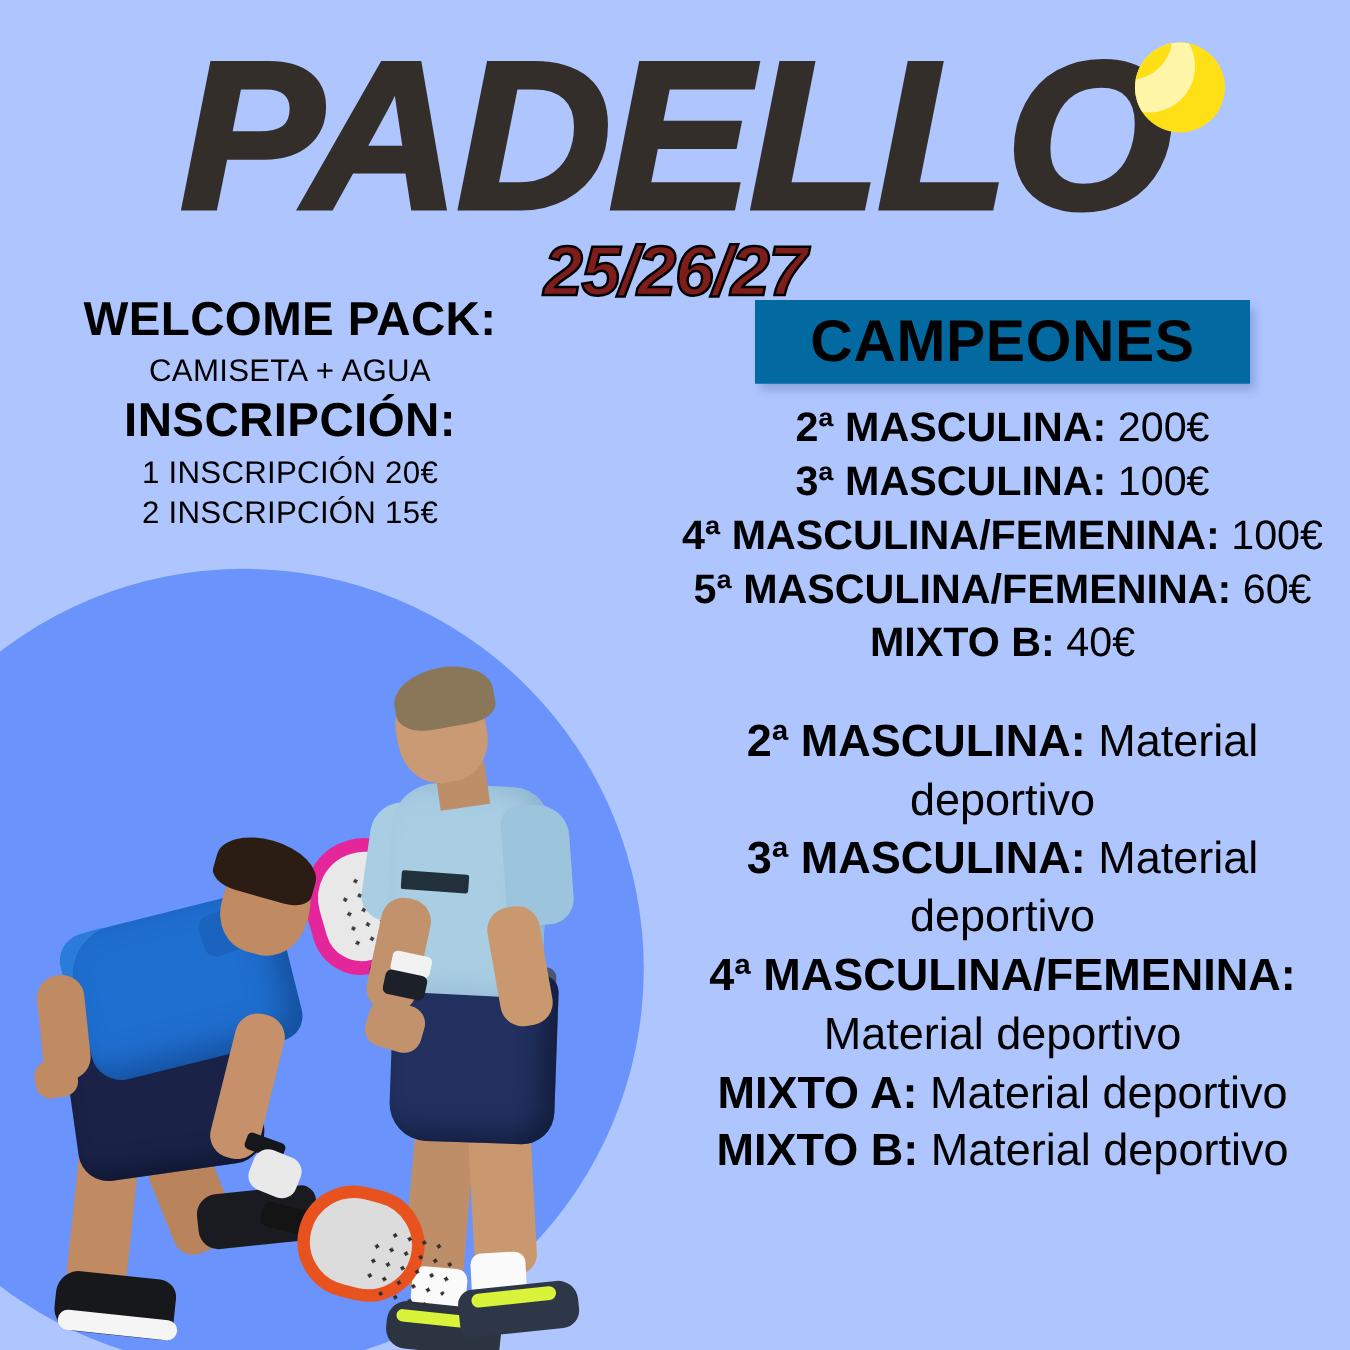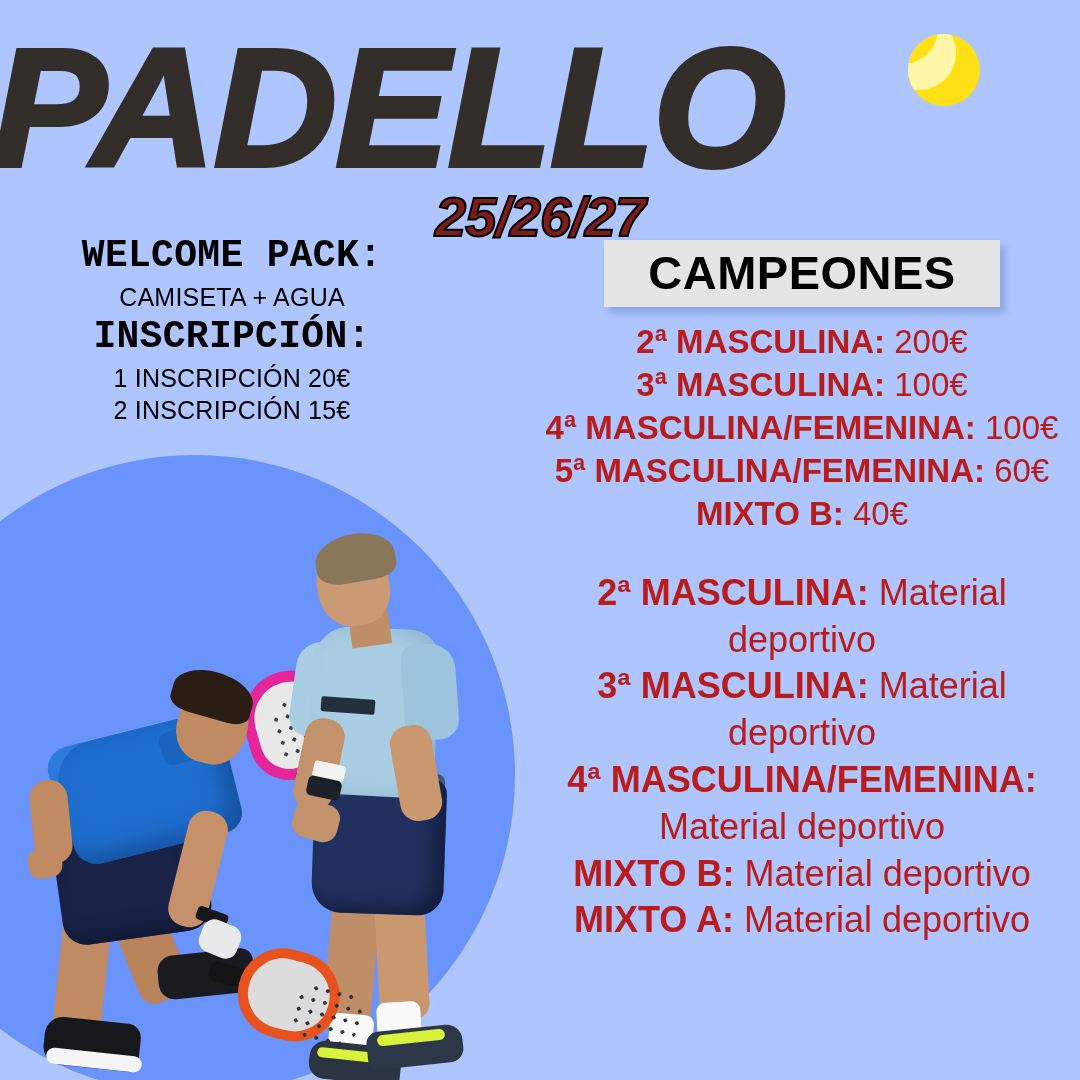--- a/index.html
+++ b/index.html
@@ -29,7 +29,7 @@
   .title-wrap{
     position:absolute;
     left:0;top:24px;width:1080px;
-    text-align:left;
+    text-align:center;
     line-height:1;
   }
   .title{

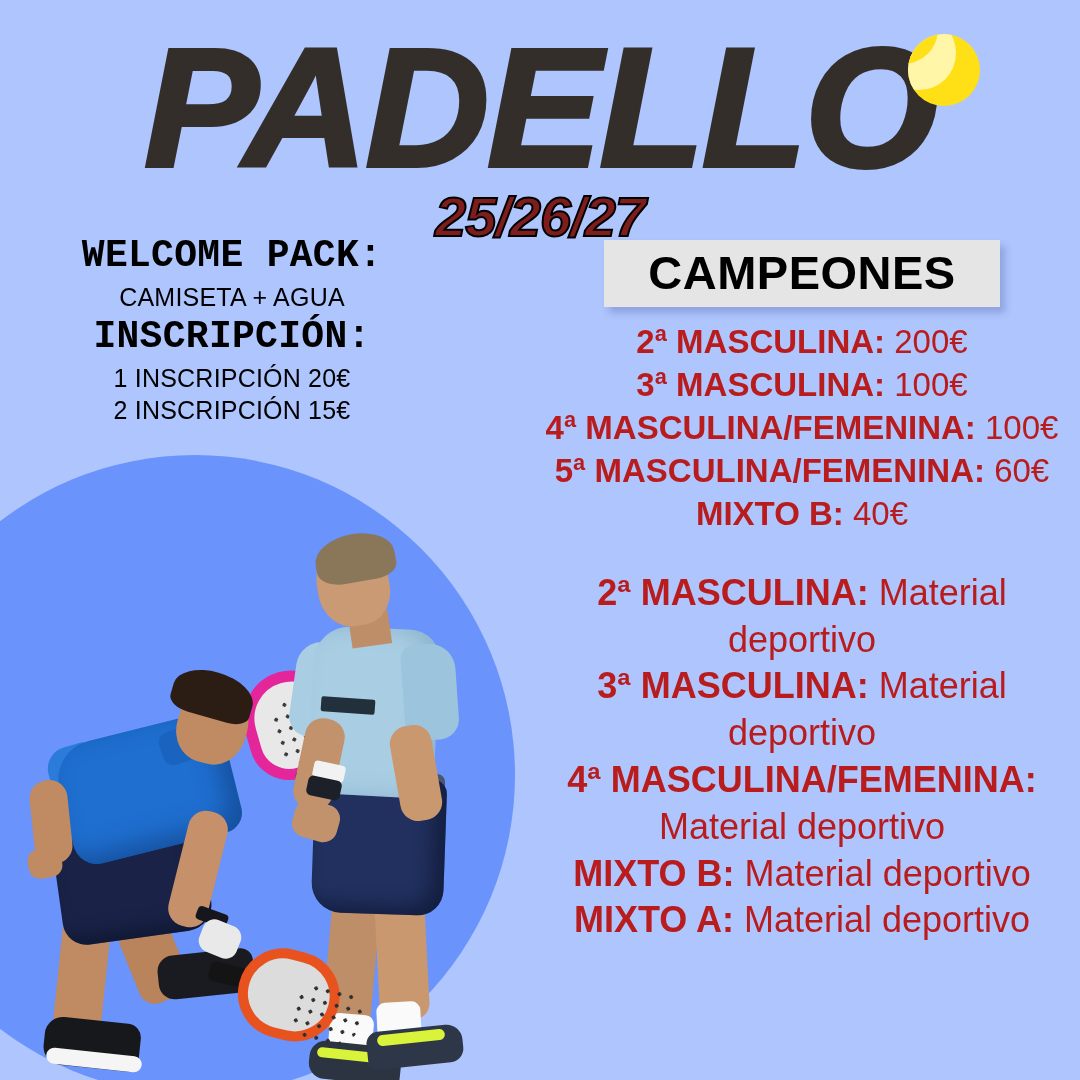--- a/index.html
+++ b/index.html
@@ -94,7 +94,6 @@
     font-weight:600;
     line-height:1.28;
     letter-spacing:.3px;
-    font-family:Liberation Mono, monospace;
   }
   .lc-sub{
     font-size:25px;

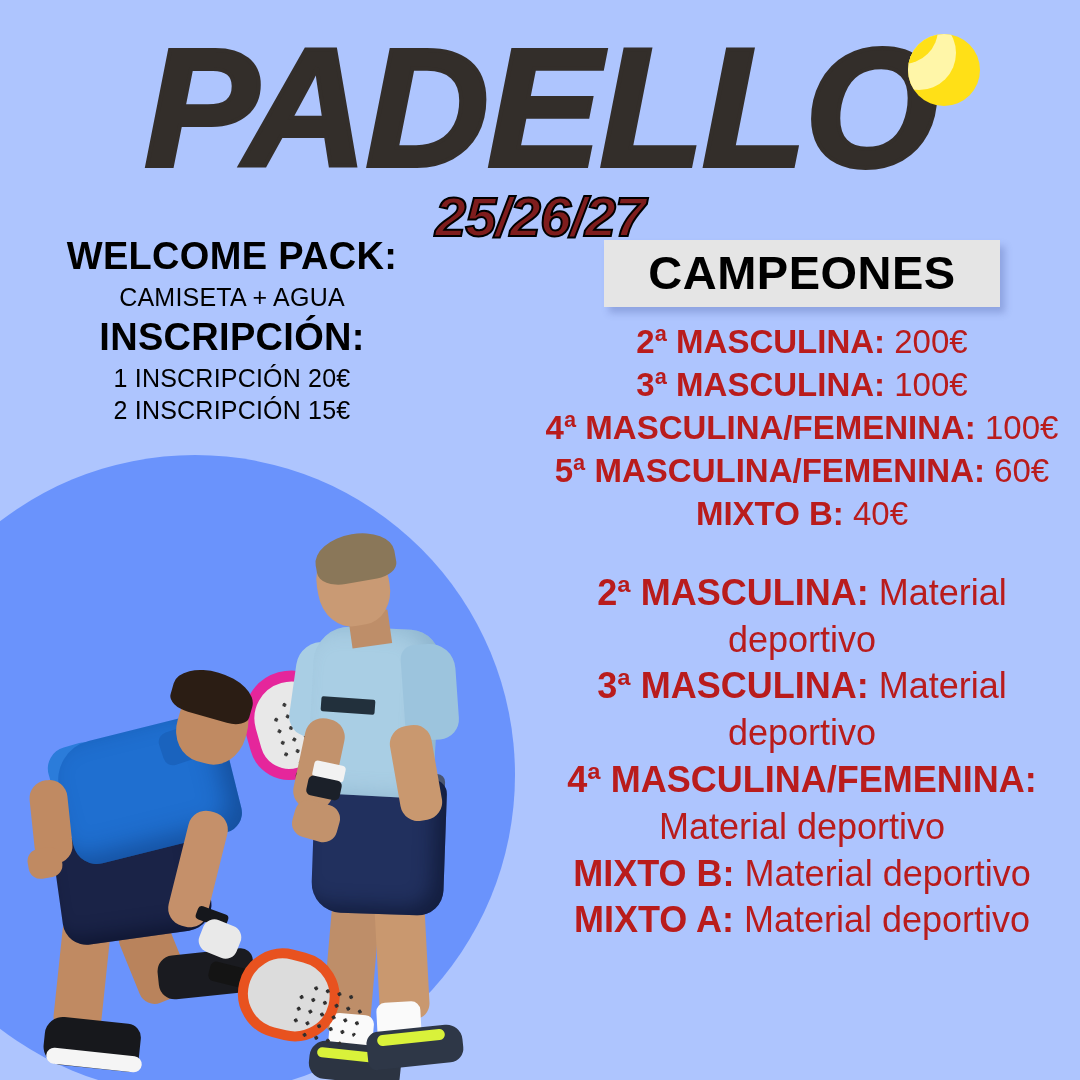--- a/index.html
+++ b/index.html
@@ -111,7 +111,7 @@
   }
   .banner{
     display:block;
-    background:#e5e5e5;
+    background:#0369a1;
     box-shadow:5px 6px 7px rgba(60,80,150,.28);
     padding:8px 12px 10px;
     margin:0 auto;

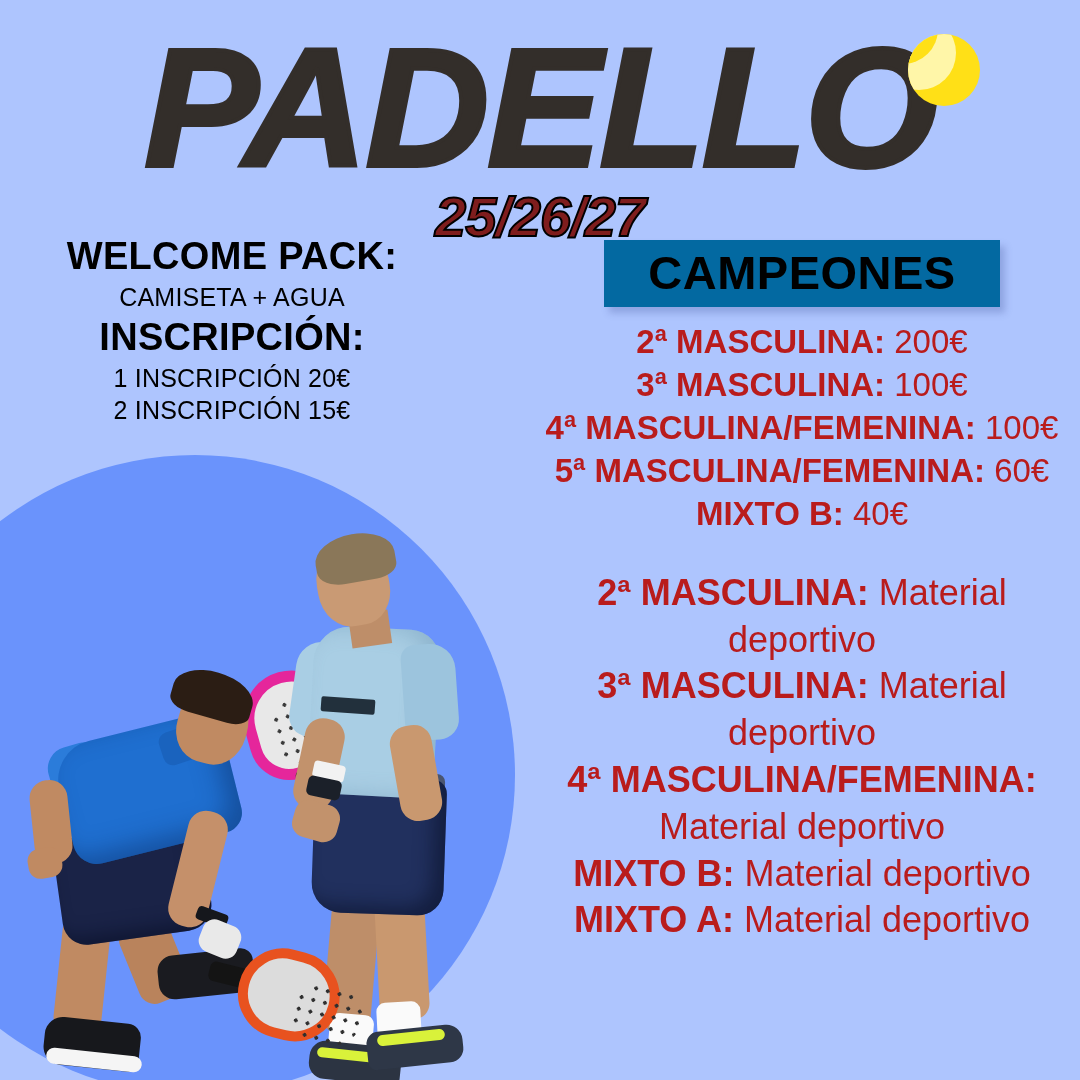--- a/index.html
+++ b/index.html
@@ -125,7 +125,7 @@
   .banner.sub{width:376px;}
   .list{
     margin-top:14px;
-    color:#b91c1c;
+    color:#000000;
   }
   .row{
     font-size:33px;

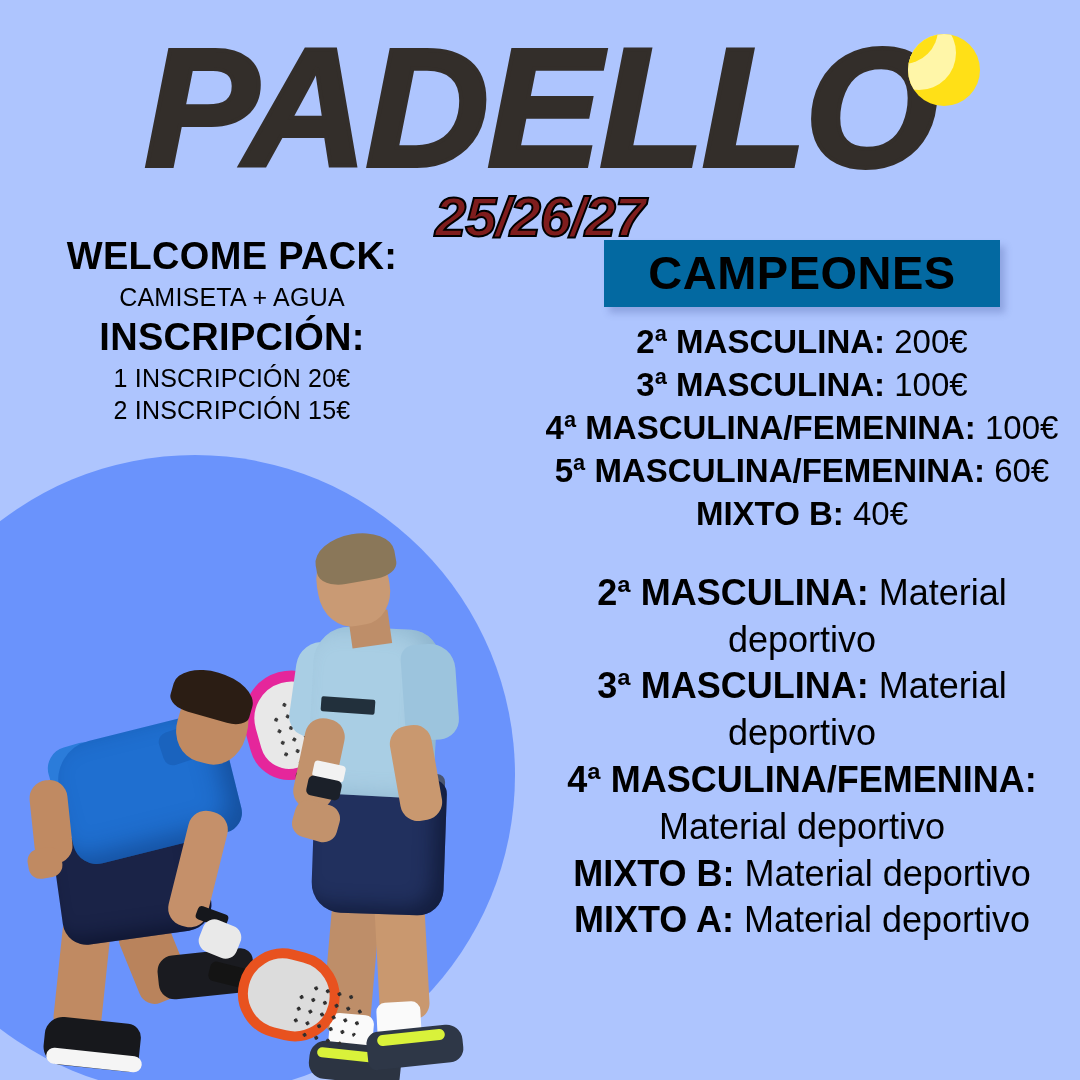--- a/index.html
+++ b/index.html
@@ -469,8 +469,8 @@
         <div class="row"><b>2ª MASCULINA:</b><span> Material deportivo</span></div>
         <div class="row"><b>3ª MASCULINA:</b><span> Material deportivo</span></div>
         <div class="row"><b>4ª MASCULINA/FEMENINA:</b><span> Material deportivo</span></div>
+        <div class="row"><b>MIXTO A:</b><span> Material deportivo</span></div>
         <div class="row"><b>MIXTO B:</b><span> Material deportivo</span></div>
-        <div class="row"><b>MIXTO A:</b><span> Material deportivo</span></div>
       </div>
 
   </div>

